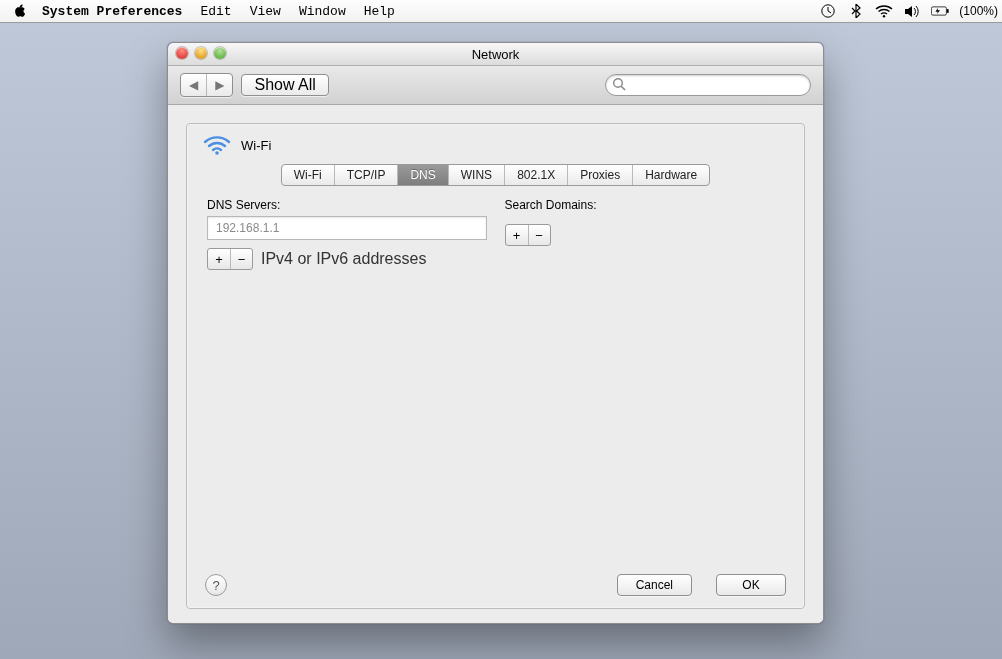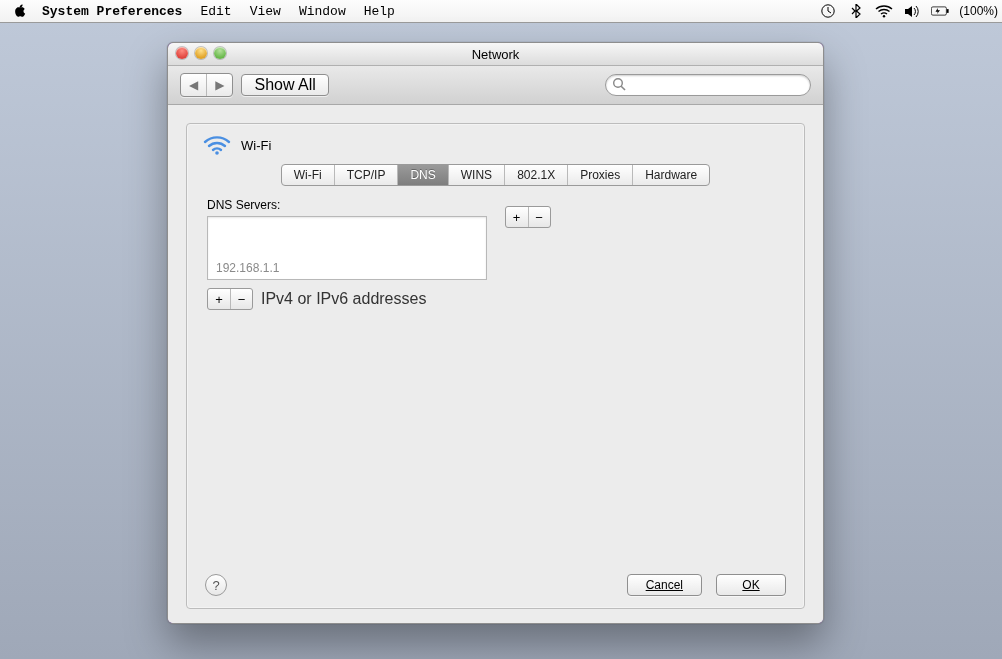--- a/index.html
+++ b/index.html
@@ -348,6 +348,7 @@
         </div>
 
         <div class="col">
+          <div class="col-label">Search Domains:</div>
           <div class="below">
             <span class="plusminus">
               <button>+</button>

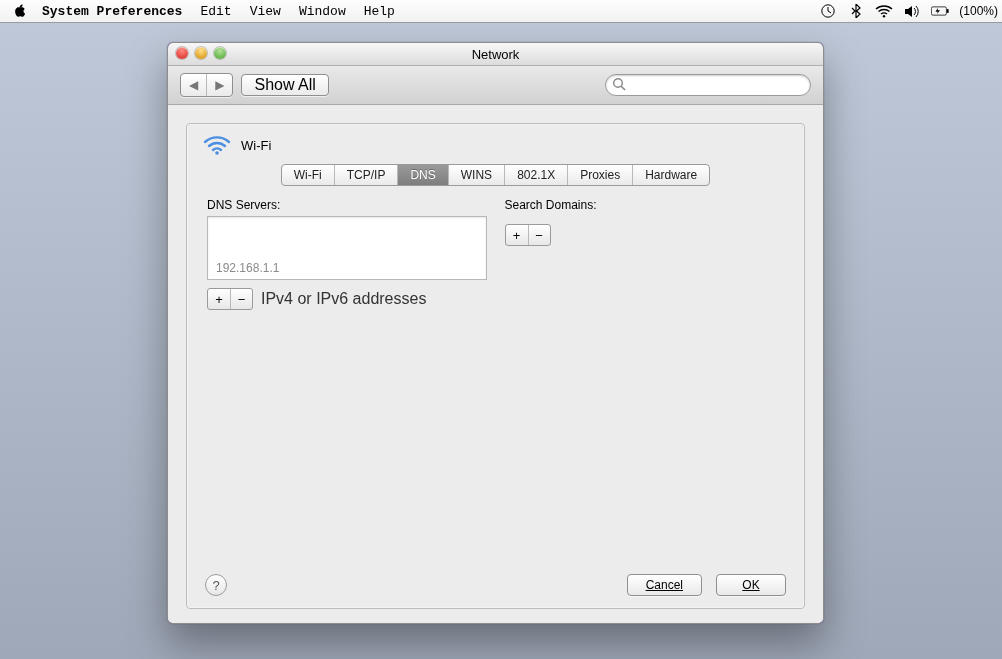--- a/index.html
+++ b/index.html
@@ -182,7 +182,6 @@
     padding: 4px 8px;
     font-size: 12px;
     color: #8a8a8a;
-    margin-top: 40px;
   }
   .below {
     display: flex; align-items: center; gap: 8px; margin-top: 8px;

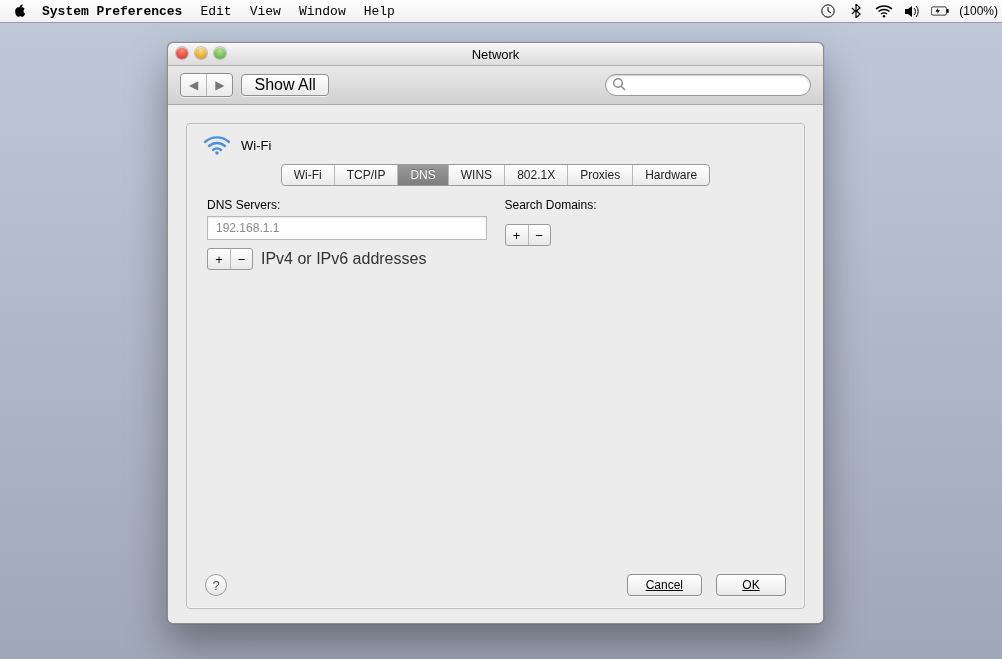--- a/index.html
+++ b/index.html
@@ -213,7 +213,7 @@
     display:flex; align-items:center; justify-content:center;
     font-size: 13px; color: #555;
   }
-  .footer .actions { margin-left: auto; display: flex; gap: 14px; text-decoration: underline; }
+  .footer .actions { margin-left: auto; display: flex; gap: 24px; }
   .push {
     border: 1px solid #8f8f8f;
     border-radius: 4px;

